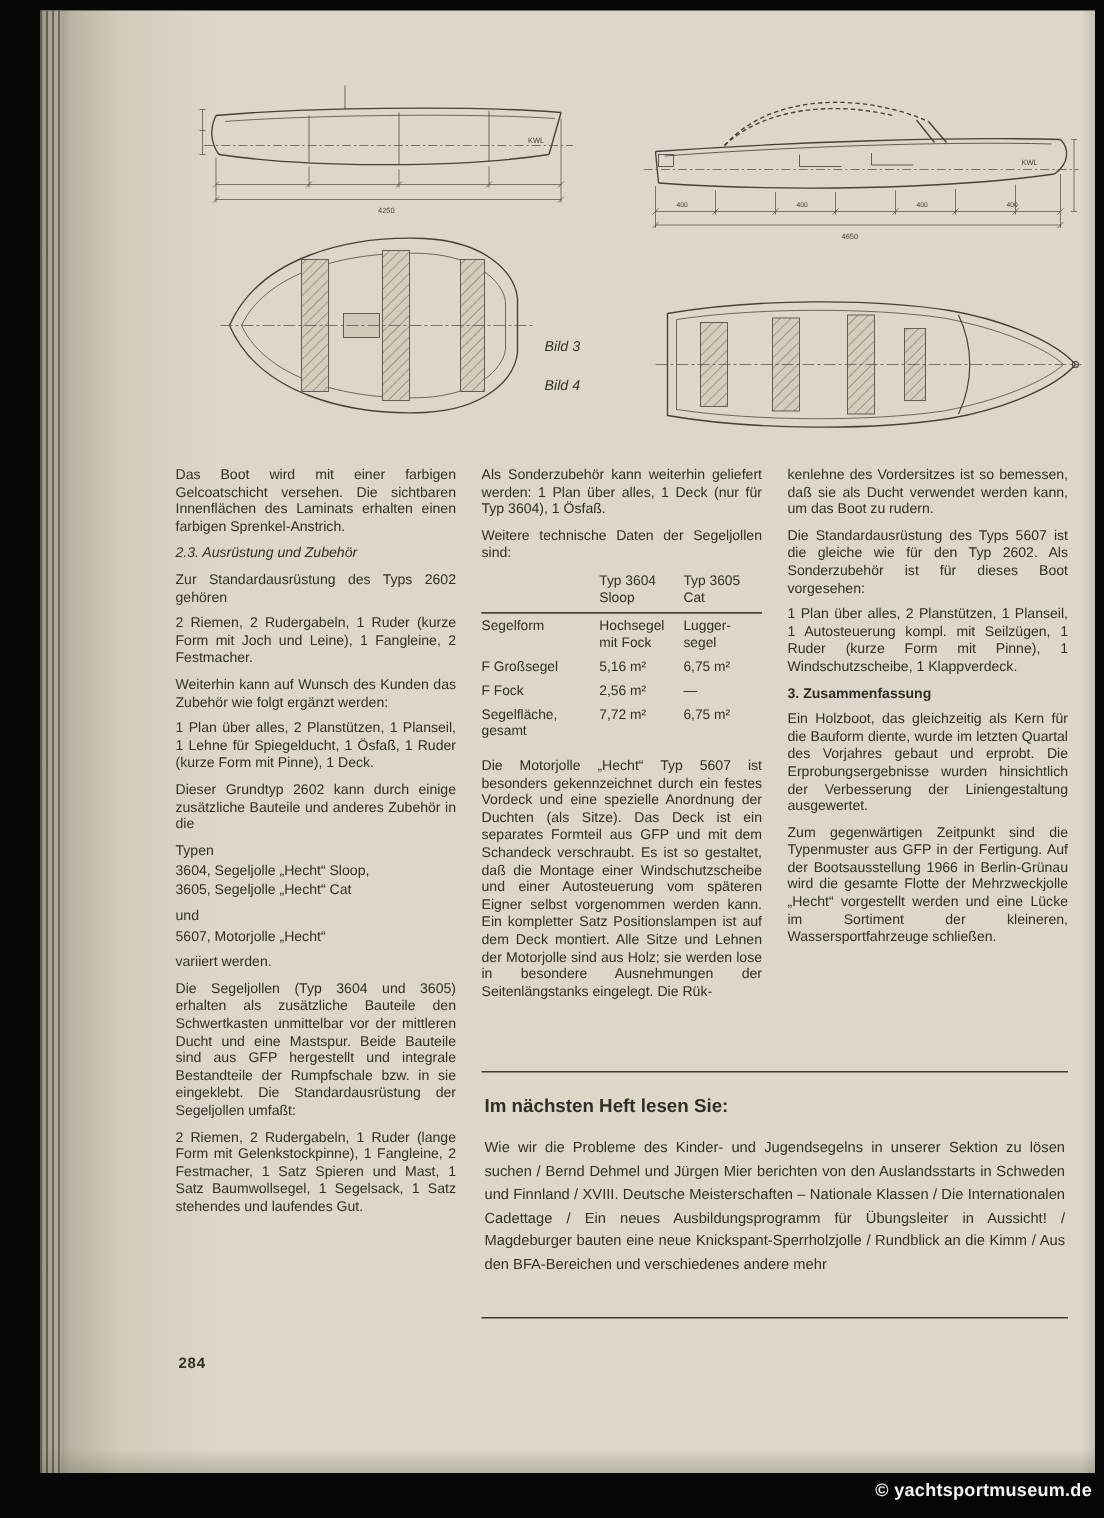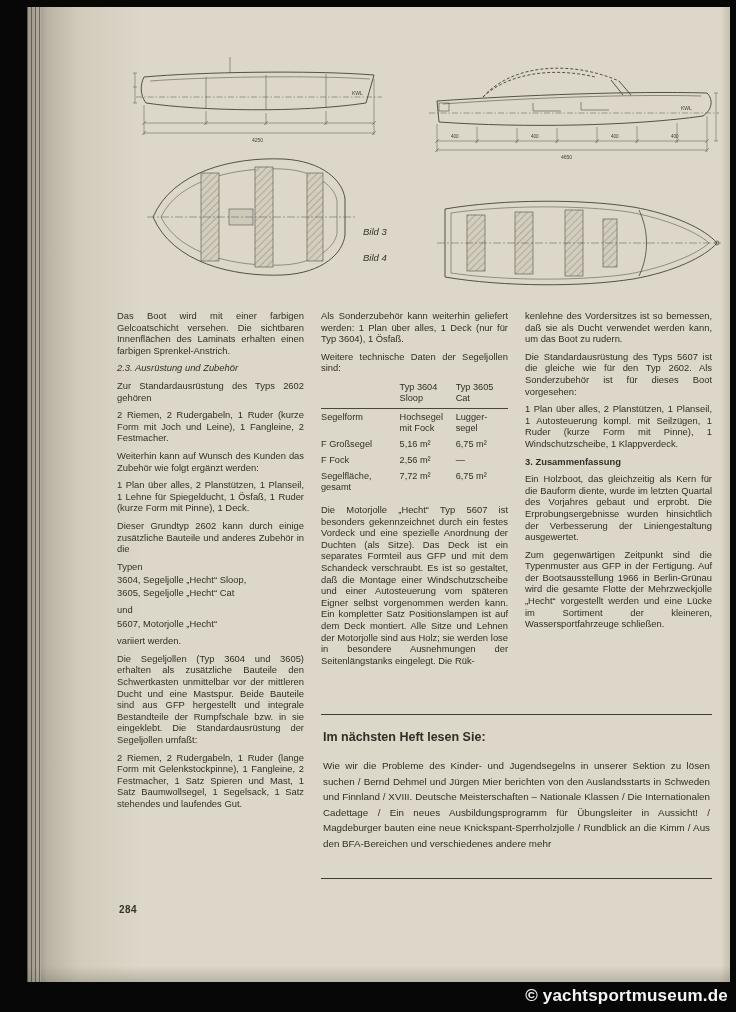--- a/index.html
+++ b/index.html
@@ -83,7 +83,7 @@
   }
   .watermark {
     position: absolute; right: 8px; top: 986px;
-    color: #f4f4f2; font-weight: bold; font-size: 17px;
+    color: #f4f4f2; font-weight: bold; font-size: 12px;
     letter-spacing: .2px; z-index: 10;
   }
   .drawing-text { font-size: 5px; fill: #45413a; }

